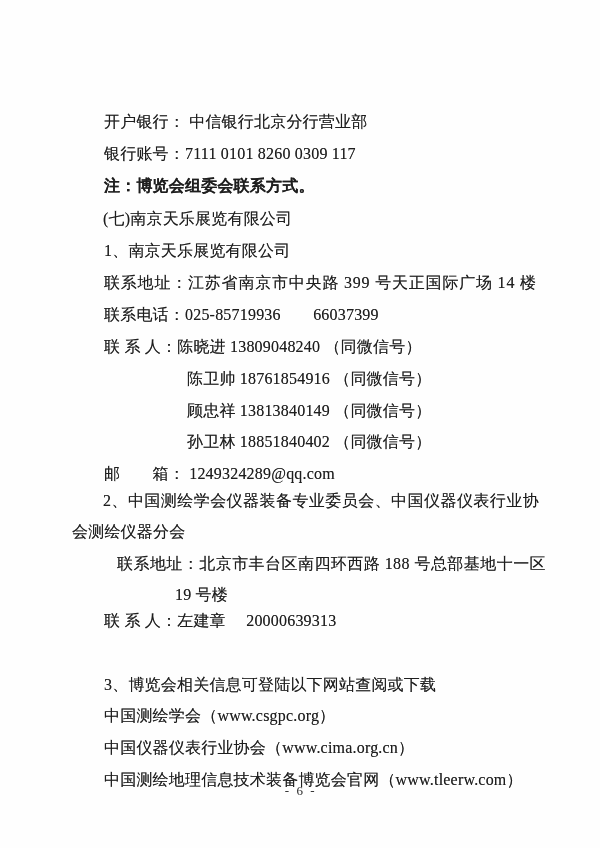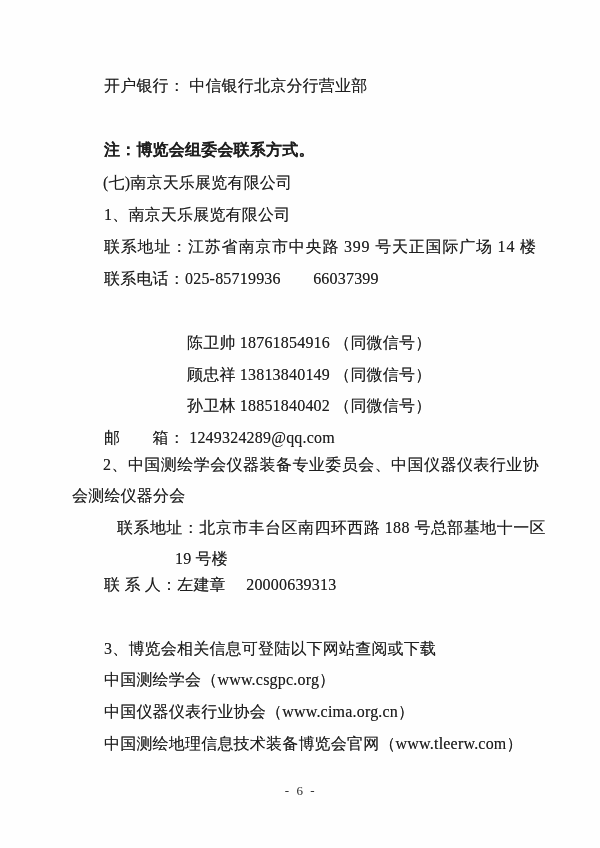--- a/index.html
+++ b/index.html
@@ -23,6 +23,7 @@
     white-space: pre;
     letter-spacing: 0.2px;
     text-shadow: 0 0 0.45px rgba(20,20,20,0.55);
+    margin-top: 36px;
   }
   .ln.bold {
     font-weight: bold;

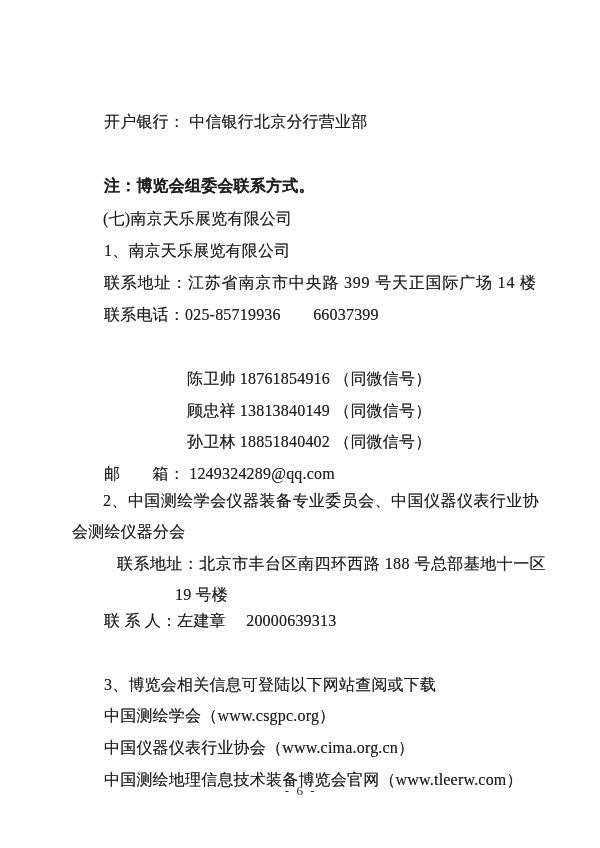--- a/index.html
+++ b/index.html
@@ -49,6 +49,7 @@
 
   <div class="ln" style="left:104px; top:78px">开户银行： 中信银行北京分行营业部</div>
 
+  <div class="ln" style="left:104px; top:110px">银行账号：7111 0101 8260 0309 117</div>
 
   <div class="ln bold" style="left:104px; top:142px">注：博览会组委会联系方式。</div>
 

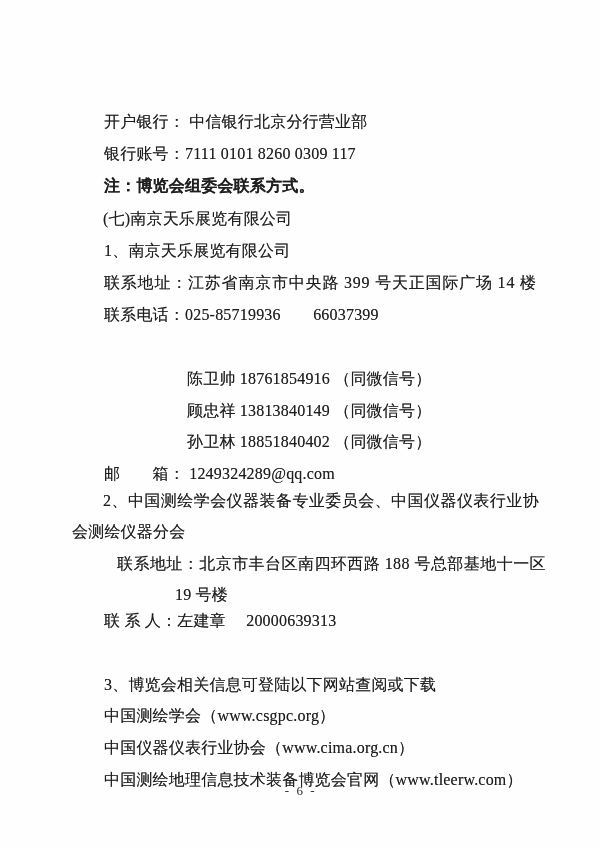--- a/index.html
+++ b/index.html
@@ -61,6 +61,7 @@
 
   <div class="ln" style="left:104px; top:271px">联系电话：025-85719936　　66037399</div>
 
+  <div class="ln" style="left:104px; top:303px">联 系 人：陈晓进 13809048240 （同微信号）</div>
 
   <div class="ln" style="left:187px; top:335px">陈卫帅 18761854916 （同微信号）</div>
 

